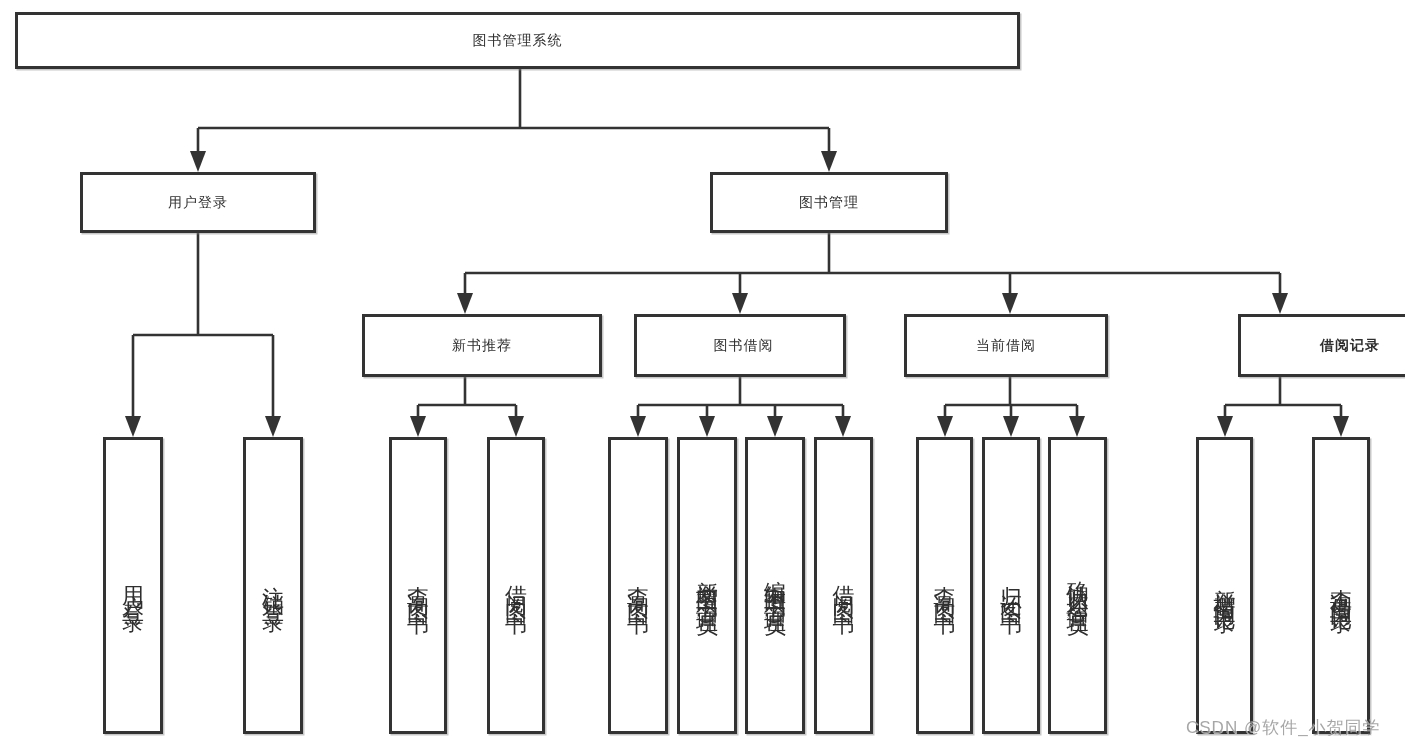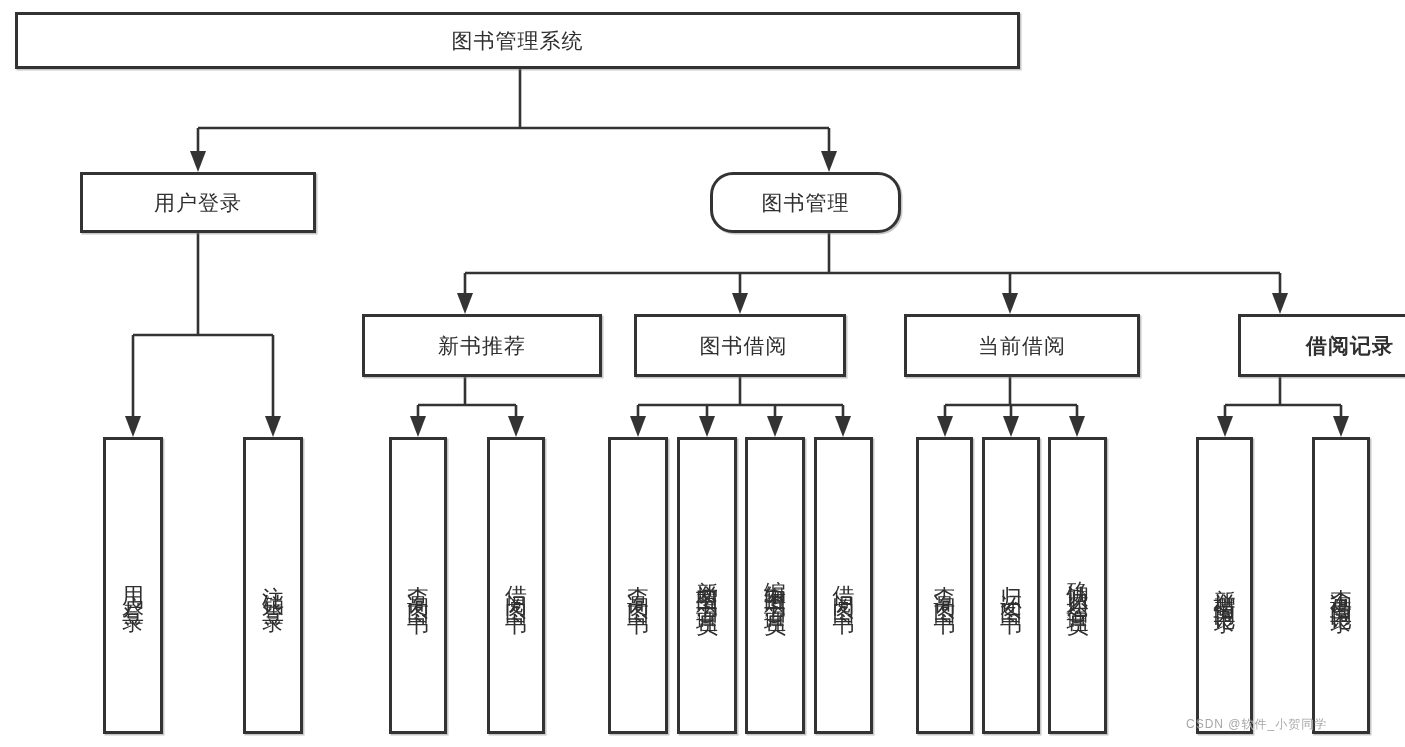--- a/index.html
+++ b/index.html
@@ -34,7 +34,7 @@
     z-index: 2;
   }
 
-  .h-box { font-size: 21px; letter-spacing: 1px; }
+  .h-box { font-size: 14px; letter-spacing: 1px; }
 
   .root  { left: 15px;  top: 12px;  width: 1005px; height: 57px; }
   .n-user-login { left: 80px;  top: 172px; width: 236px; height: 61px; }

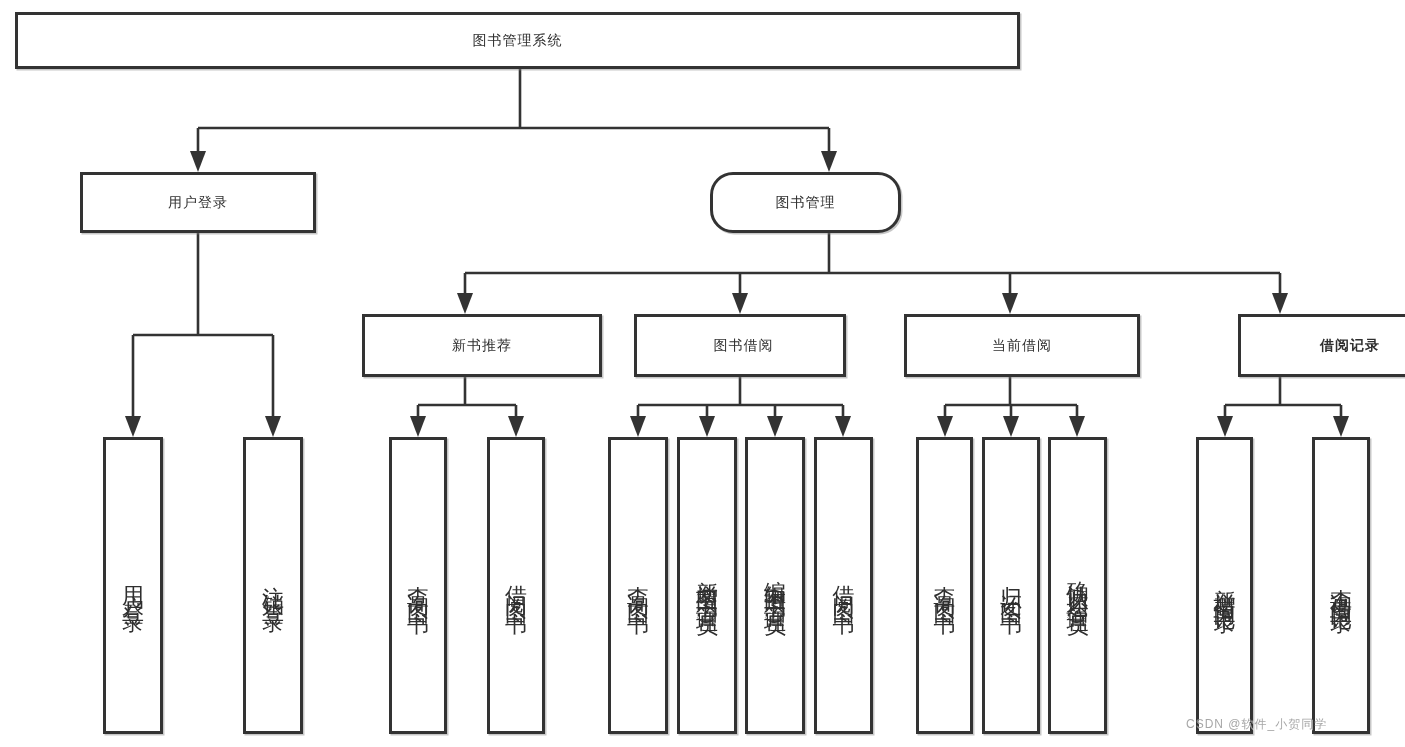--- a/index.html
+++ b/index.html
@@ -38,7 +38,7 @@
 
   .root  { left: 15px;  top: 12px;  width: 1005px; height: 57px; }
   .n-user-login { left: 80px;  top: 172px; width: 236px; height: 61px; }
-  .n-book-mgmt  { left: 710px; top: 172px; width: 191px; height: 61px; border-radius: 23px; }
+  .n-book-mgmt  { left: 710px; top: 172px; width: 238px; height: 61px; }
 
   .lvl3 { top: 314px; height: 63px; }
   .n-new-book       { left: 362px;  width: 240px; }

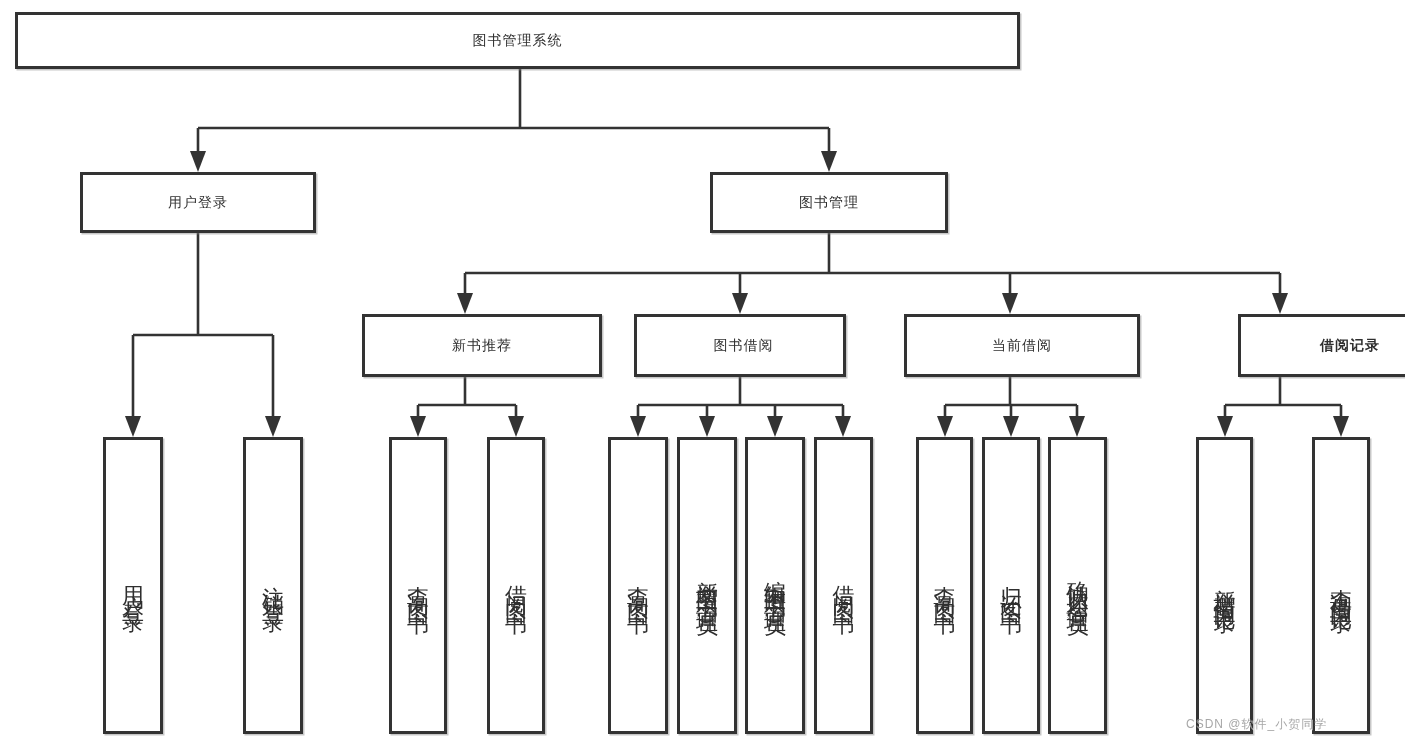--- a/index.html
+++ b/index.html
@@ -43,7 +43,7 @@
   .lvl3 { top: 314px; height: 63px; }
   .n-new-book       { left: 362px;  width: 240px; }
   .n-book-borrow    { left: 634px;  width: 212px; padding-left: 7px; }
-  .n-current-borrow { left: 904px;  width: 236px; }
+  .n-current-borrow { left: 904px;  width: 204px; }
   .n-borrow-records { left: 1238px; width: 224px; font-weight: bold; }
 
   .leaf { top: 437px; height: 297px; font-size: 22px; }

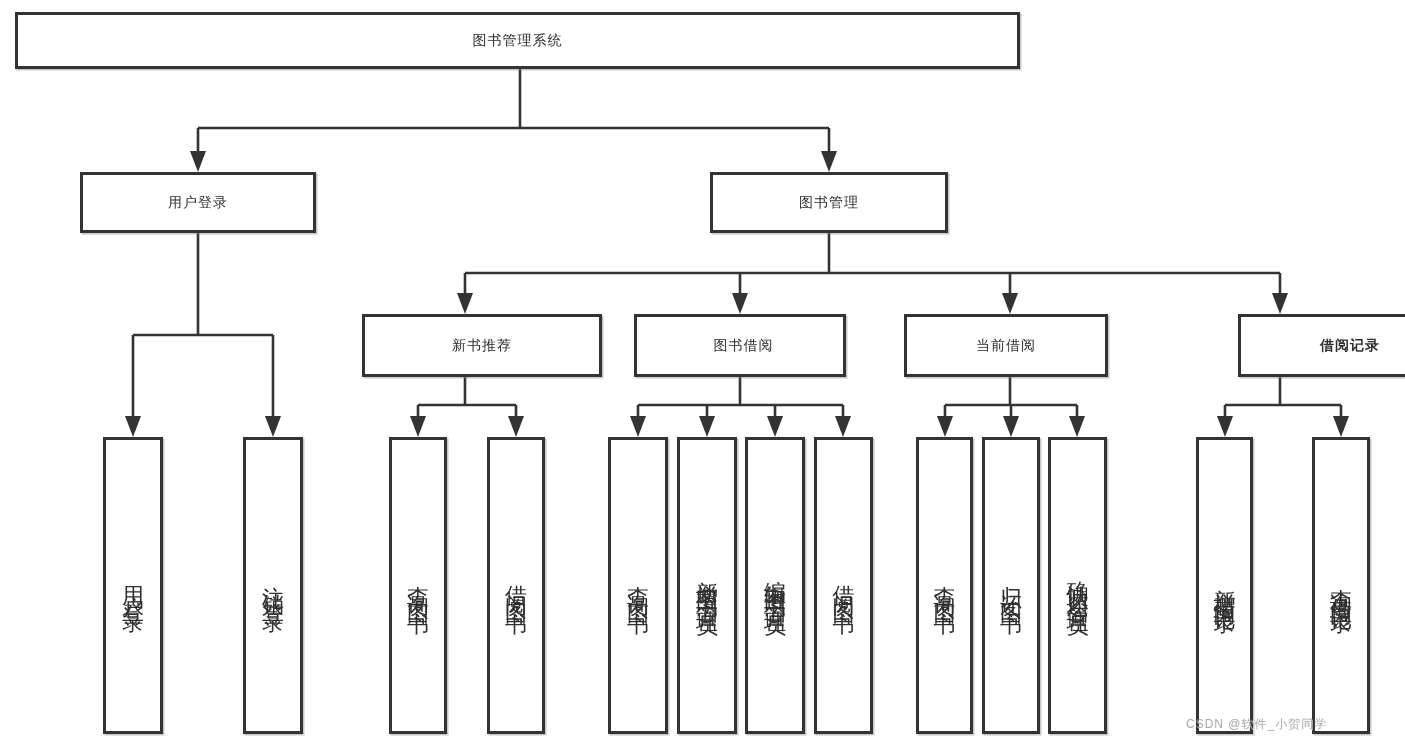--- a/index.html
+++ b/index.html
@@ -73,7 +73,7 @@
     position: absolute;
     left: 1186px;
     top: 716px;
-    font-size: 12px;
+    font-size: 17px;
     color: rgba(150,150,150,0.85);
     letter-spacing: 1px;
     white-space: nowrap;

